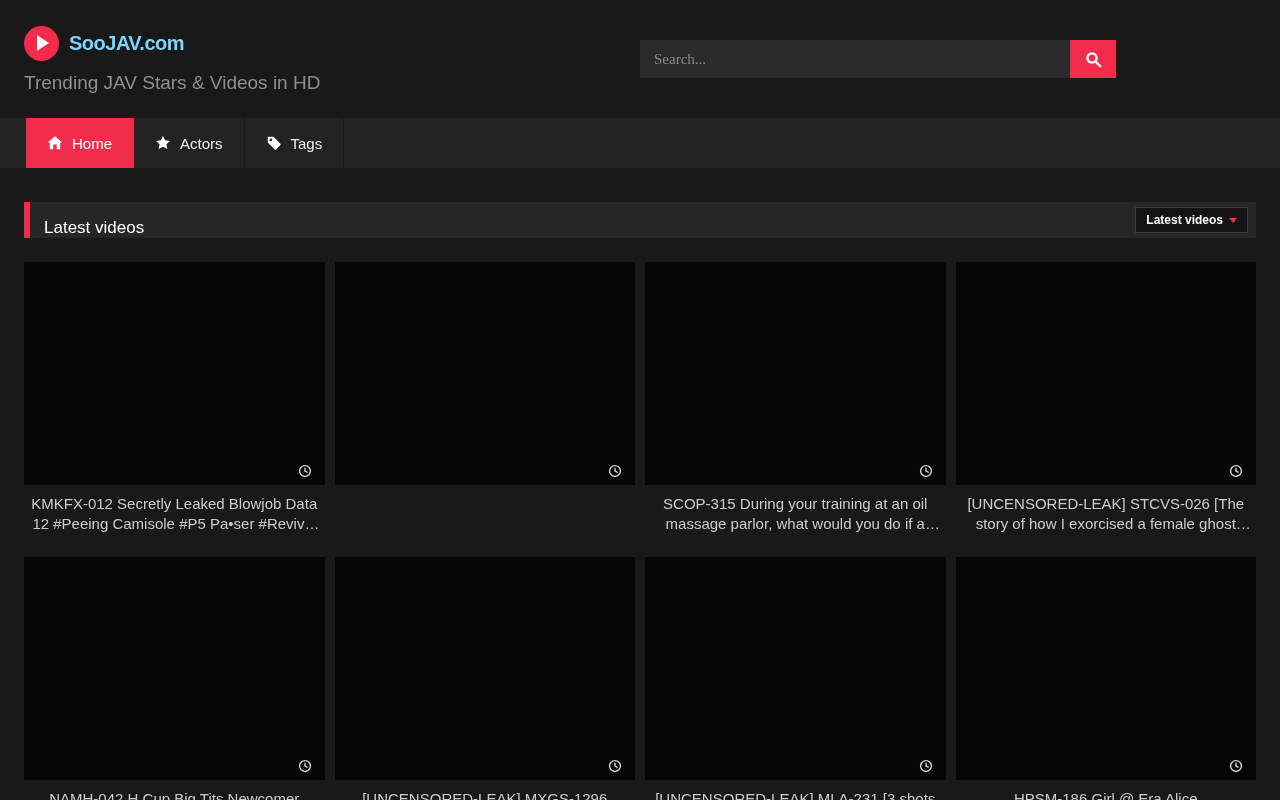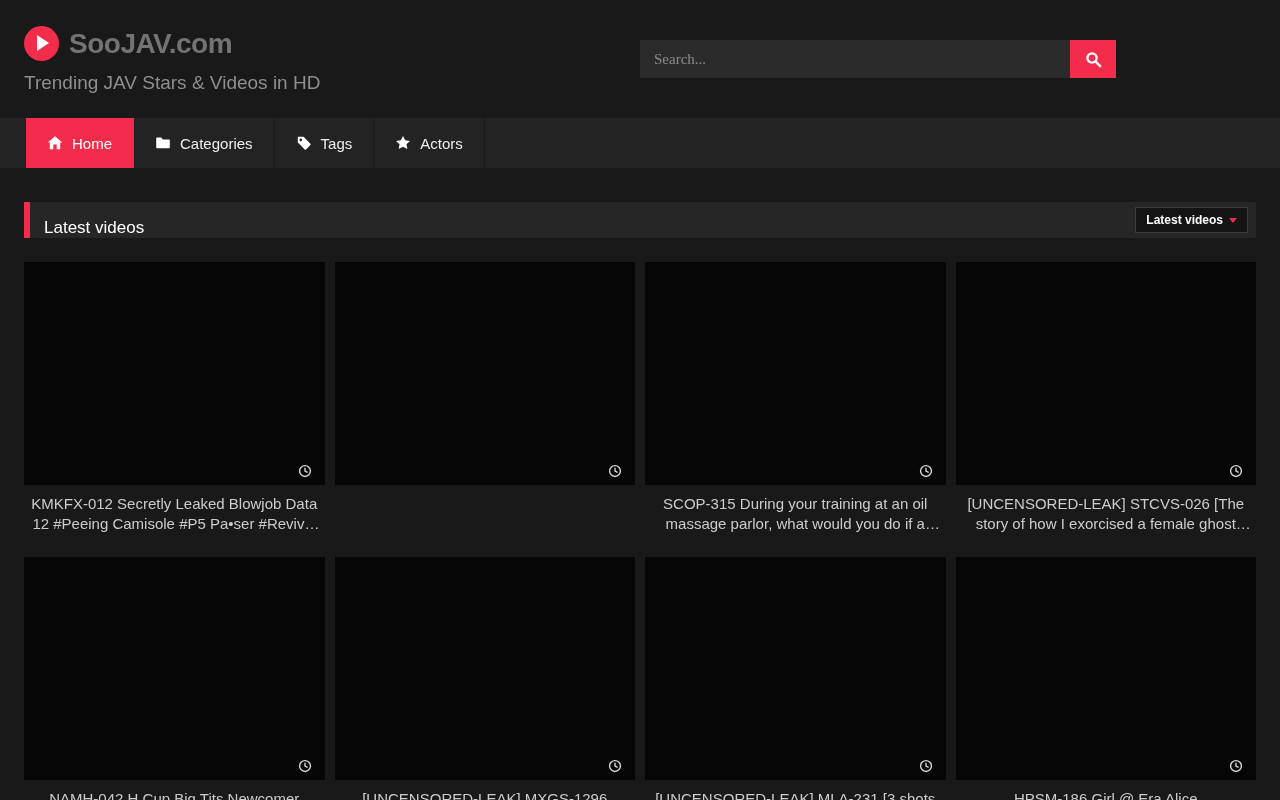--- a/index.html
+++ b/index.html
@@ -24,7 +24,7 @@
     border-top:8px solid transparent;
     border-bottom:8px solid transparent;
   }
-  .logo-text { font-size:28px; font-weight:bold; color:#737373; letter-spacing:-0.5px; }
+  .logo-text { font-size:20px; font-weight:bold; color:#7dd3fc; letter-spacing:-0.5px; }
   .tagline { position:absolute; left:24px; top:72px; font-size:19px; color:#8f8f8f; }
 
   .search-form { position:absolute; left:640px; top:40px; display:flex; }

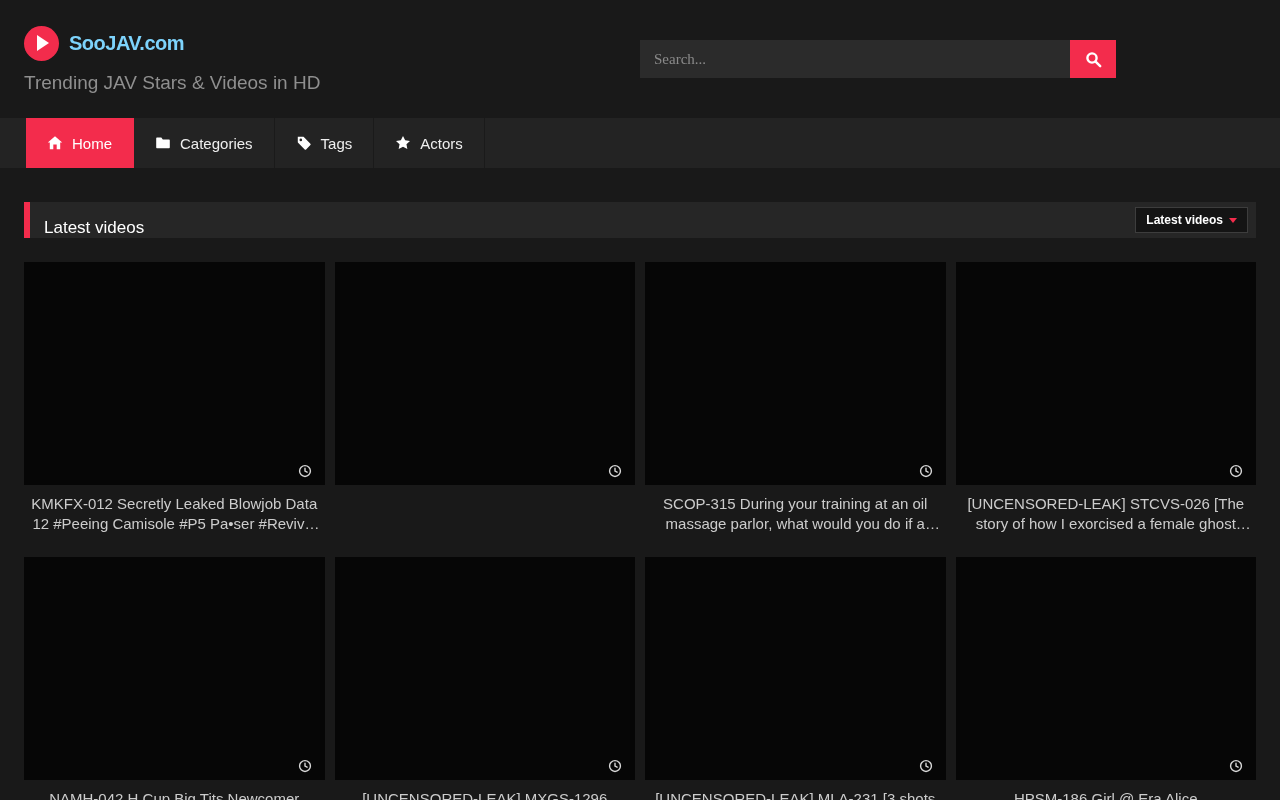--- a/index.html
+++ b/index.html
@@ -126,14 +126,6 @@
     <span class="nav-label">Home</span>
   </a>
 
-  <a class="nav-item">
-    <span class="nav-icon">
-          <svg viewBox="0 0 16 16" fill="#fff">
-            <path d="M1.2 3.6 c0-.6.4-1 1-1 h4.1 l1.5 1.8 h6 c.6 0 1 .4 1 1 v6.8 c0 .6-.4 1-1 1 H2.2 c-.6 0-1-.4-1-1 Z"></path>
-          </svg>
-        </span>
-    <span class="nav-label">Categories</span>
-  </a>
 
   <a class="nav-item">
     <span class="nav-icon">

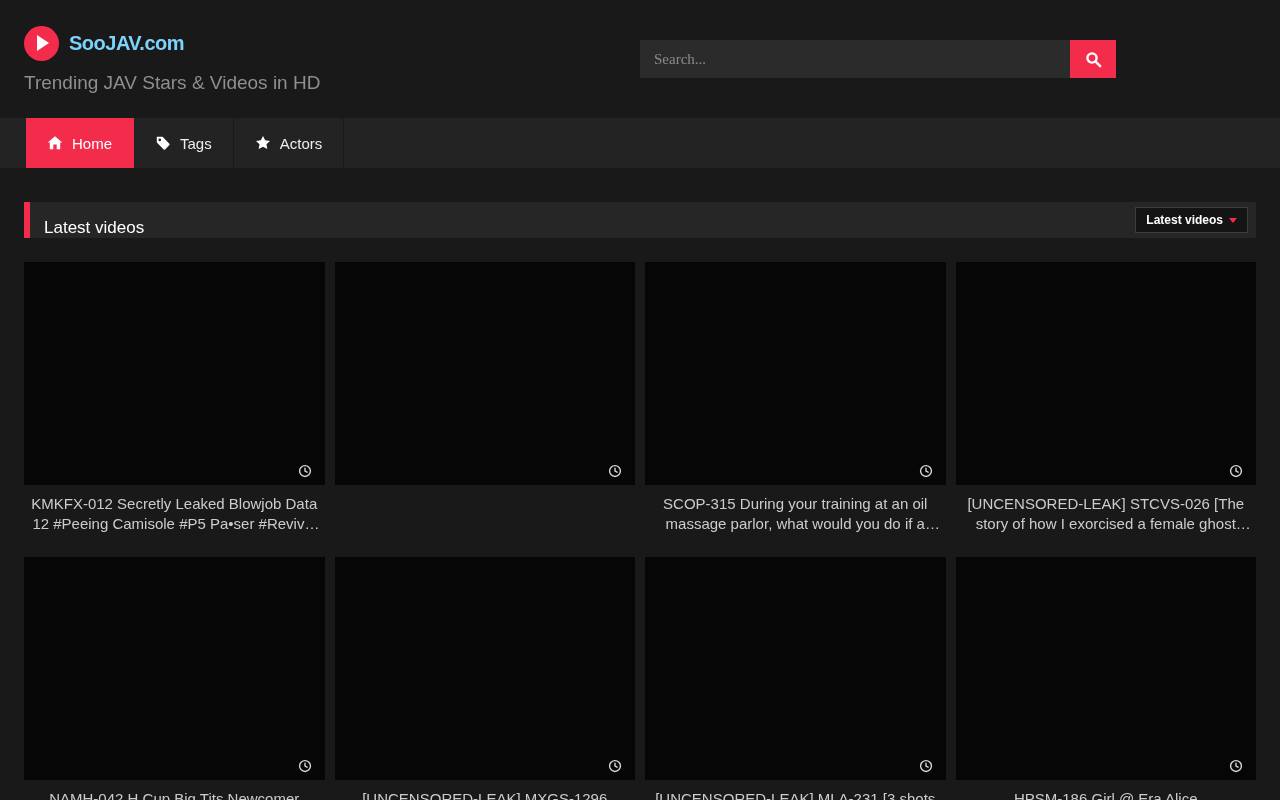--- a/index.html
+++ b/index.html
@@ -130,19 +130,19 @@
   <a class="nav-item">
     <span class="nav-icon">
           <svg viewBox="0 0 16 16" fill="#fff">
+            <path d="M8 0.9 l2.15 4.45 4.85.6 -3.55 3.3 .9 4.75 L8 11.7 3.65 14 l.9-4.75 L1 5.95 l4.85-.6 Z"></path>
+          </svg>
+        </span>
+    <span class="nav-label">Actors</span>
+  </a>
+
+  <a class="nav-item">
+    <span class="nav-icon">
+          <svg viewBox="0 0 16 16" fill="#fff">
             <path fill-rule="evenodd" d="M1.8 1.8 h5.3 c.3 0 .5.1.7.3 l6.6 6.6 c.4.4.4 1 0 1.4 l-4.3 4.3 c-.4.4-1 .4-1.4 0 L2.1 7.8 c-.2-.2-.3-.4-.3-.7 Z M4.8 3.6 a1.3 1.3 0 1 0 0 2.6 a1.3 1.3 0 0 0 0-2.6 Z"></path>
           </svg>
         </span>
     <span class="nav-label">Tags</span>
-  </a>
-
-  <a class="nav-item">
-    <span class="nav-icon">
-          <svg viewBox="0 0 16 16" fill="#fff">
-            <path d="M8 0.9 l2.15 4.45 4.85.6 -3.55 3.3 .9 4.75 L8 11.7 3.65 14 l.9-4.75 L1 5.95 l4.85-.6 Z"></path>
-          </svg>
-        </span>
-    <span class="nav-label">Actors</span>
   </a>
 </div>
 </div>

